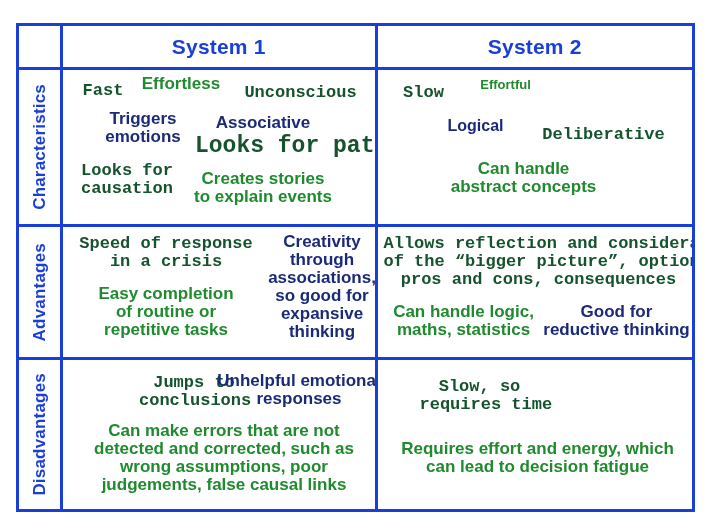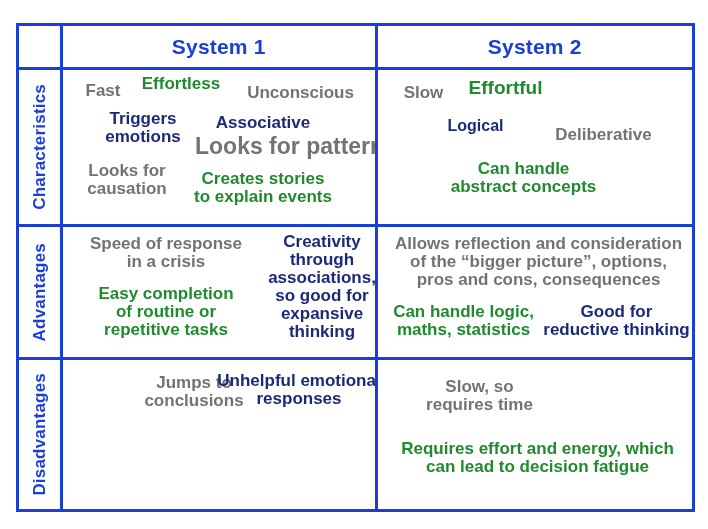--- a/index.html
+++ b/index.html
@@ -94,7 +94,7 @@
     text-align: center;
   }
 
-  .c-orange { color: #737373; }
+  .c-orange { color: #14532d; font-family: Liberation Mono, monospace; }
   .c-green  { color: #1F8A2E; }
   .c-navy   { color: #1B2A78; }
 </style>

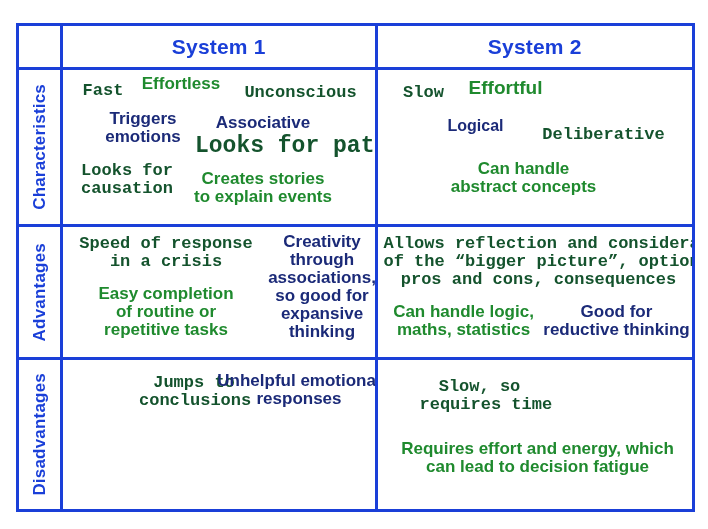--- a/index.html
+++ b/index.html
@@ -134,7 +134,7 @@
     <div class="cell content-cell last-col">
       <div class="wc">
           <span class="c-orange" style="left: 18px; top: 14px; font-size: 17px; width: 56px;">Slow</span>
-          <span class="c-green" style="left: 84px; top: 8px; font-size: 19px; width: 88px;">Effortful</span>
+          <span class="c-green" style="left: 84px; top: 8px; font-size: 13px; width: 88px;">Effortful</span>
           <span class="c-navy" style="left: 58px; top: 48px; font-size: 16px; width: 80px;">Logical</span>
           <span class="c-orange" style="left: 162px; top: 56px; font-size: 17px; width: 128px;">Deliberative</span>
           <span class="c-green" style="left: 56px; top: 90px; font-size: 17px; width: 180px;">Can handle

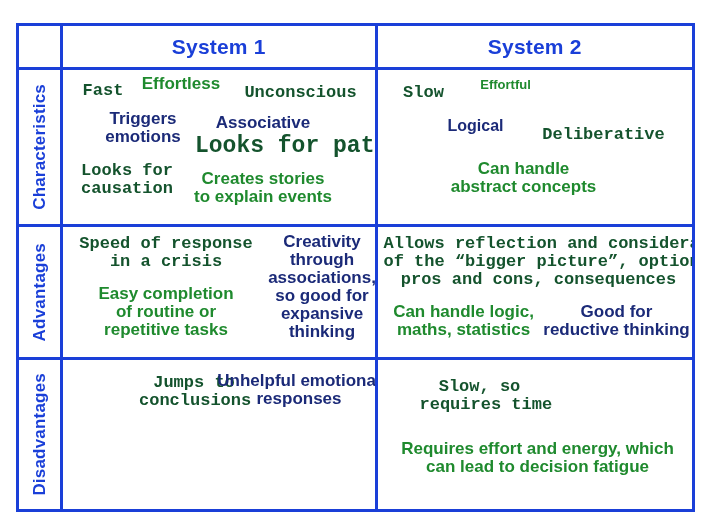--- a/index.html
+++ b/index.html
@@ -181,6 +181,10 @@
 conclusions</span>
           <span class="c-navy" style="left: 150px; top: 12px; font-size: 17px; width: 172px;">Unhelpful emotional
 responses</span>
+          <span class="c-green" style="left: 8px; top: 62px; font-size: 17px; width: 306px;">Can make errors that are not
+detected and corrected, such as
+wrong assumptions, poor
+judgements, false causal links</span>
         </div>
     </div>
     <div class="cell content-cell last-col last-row">

